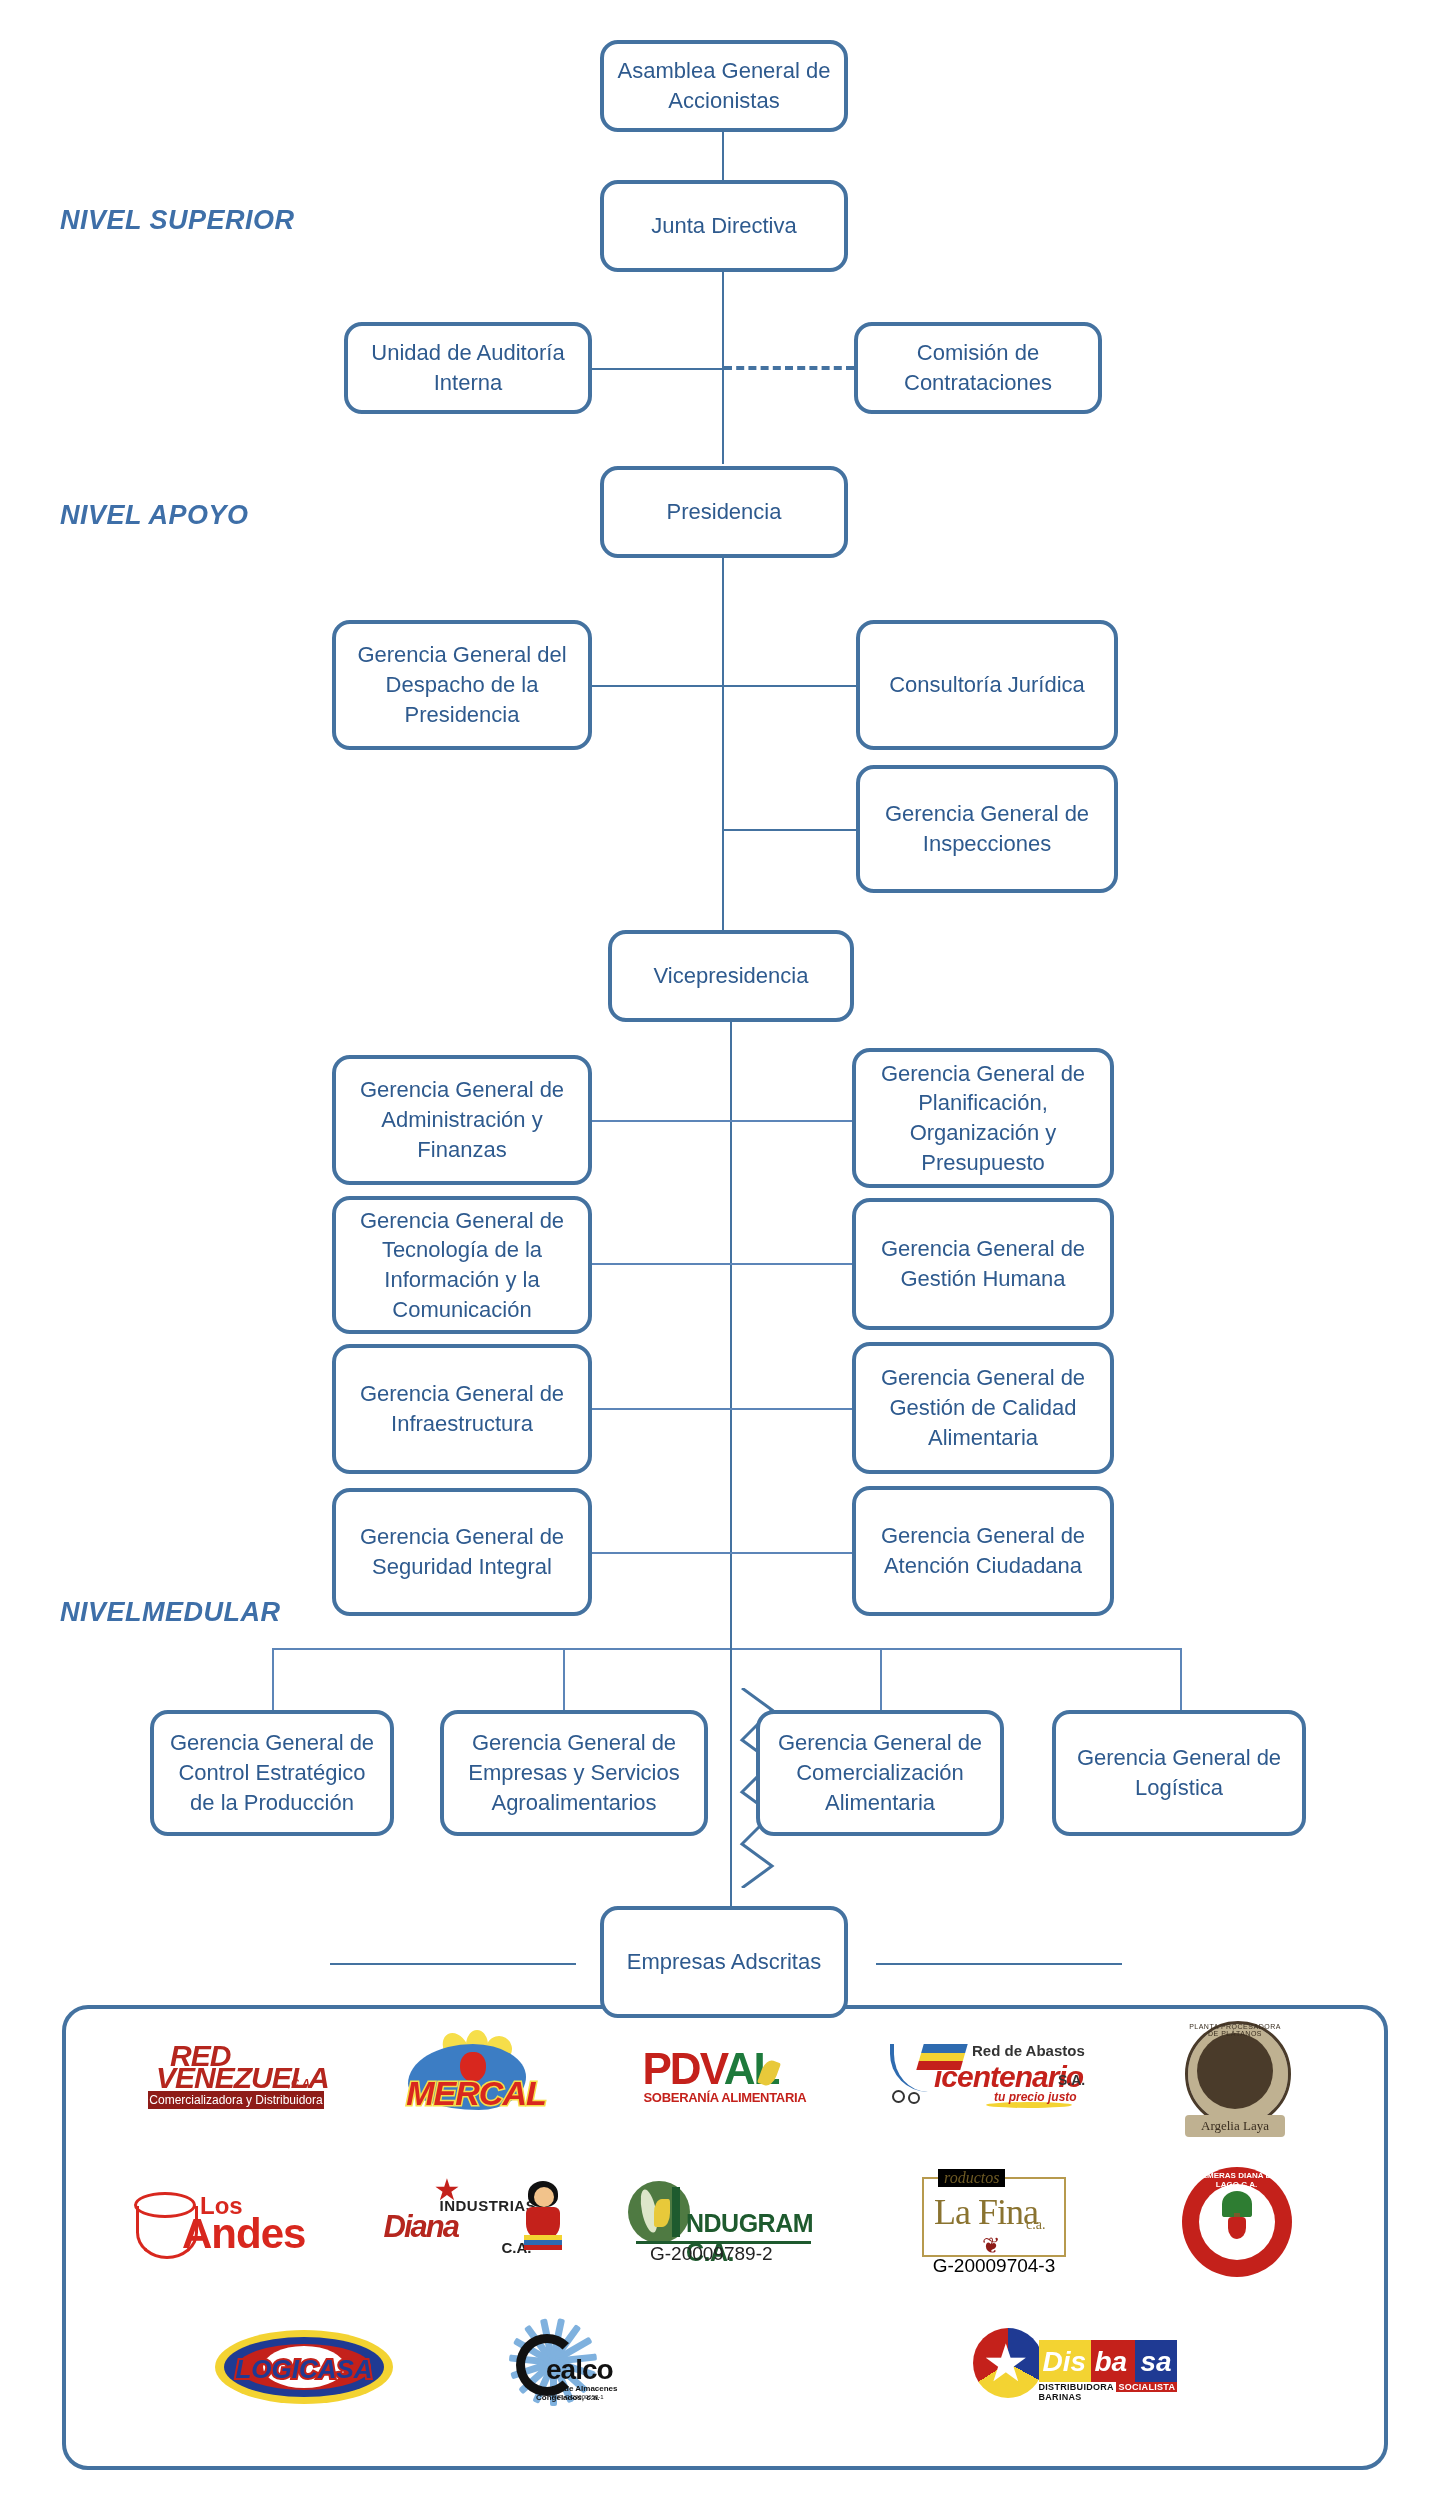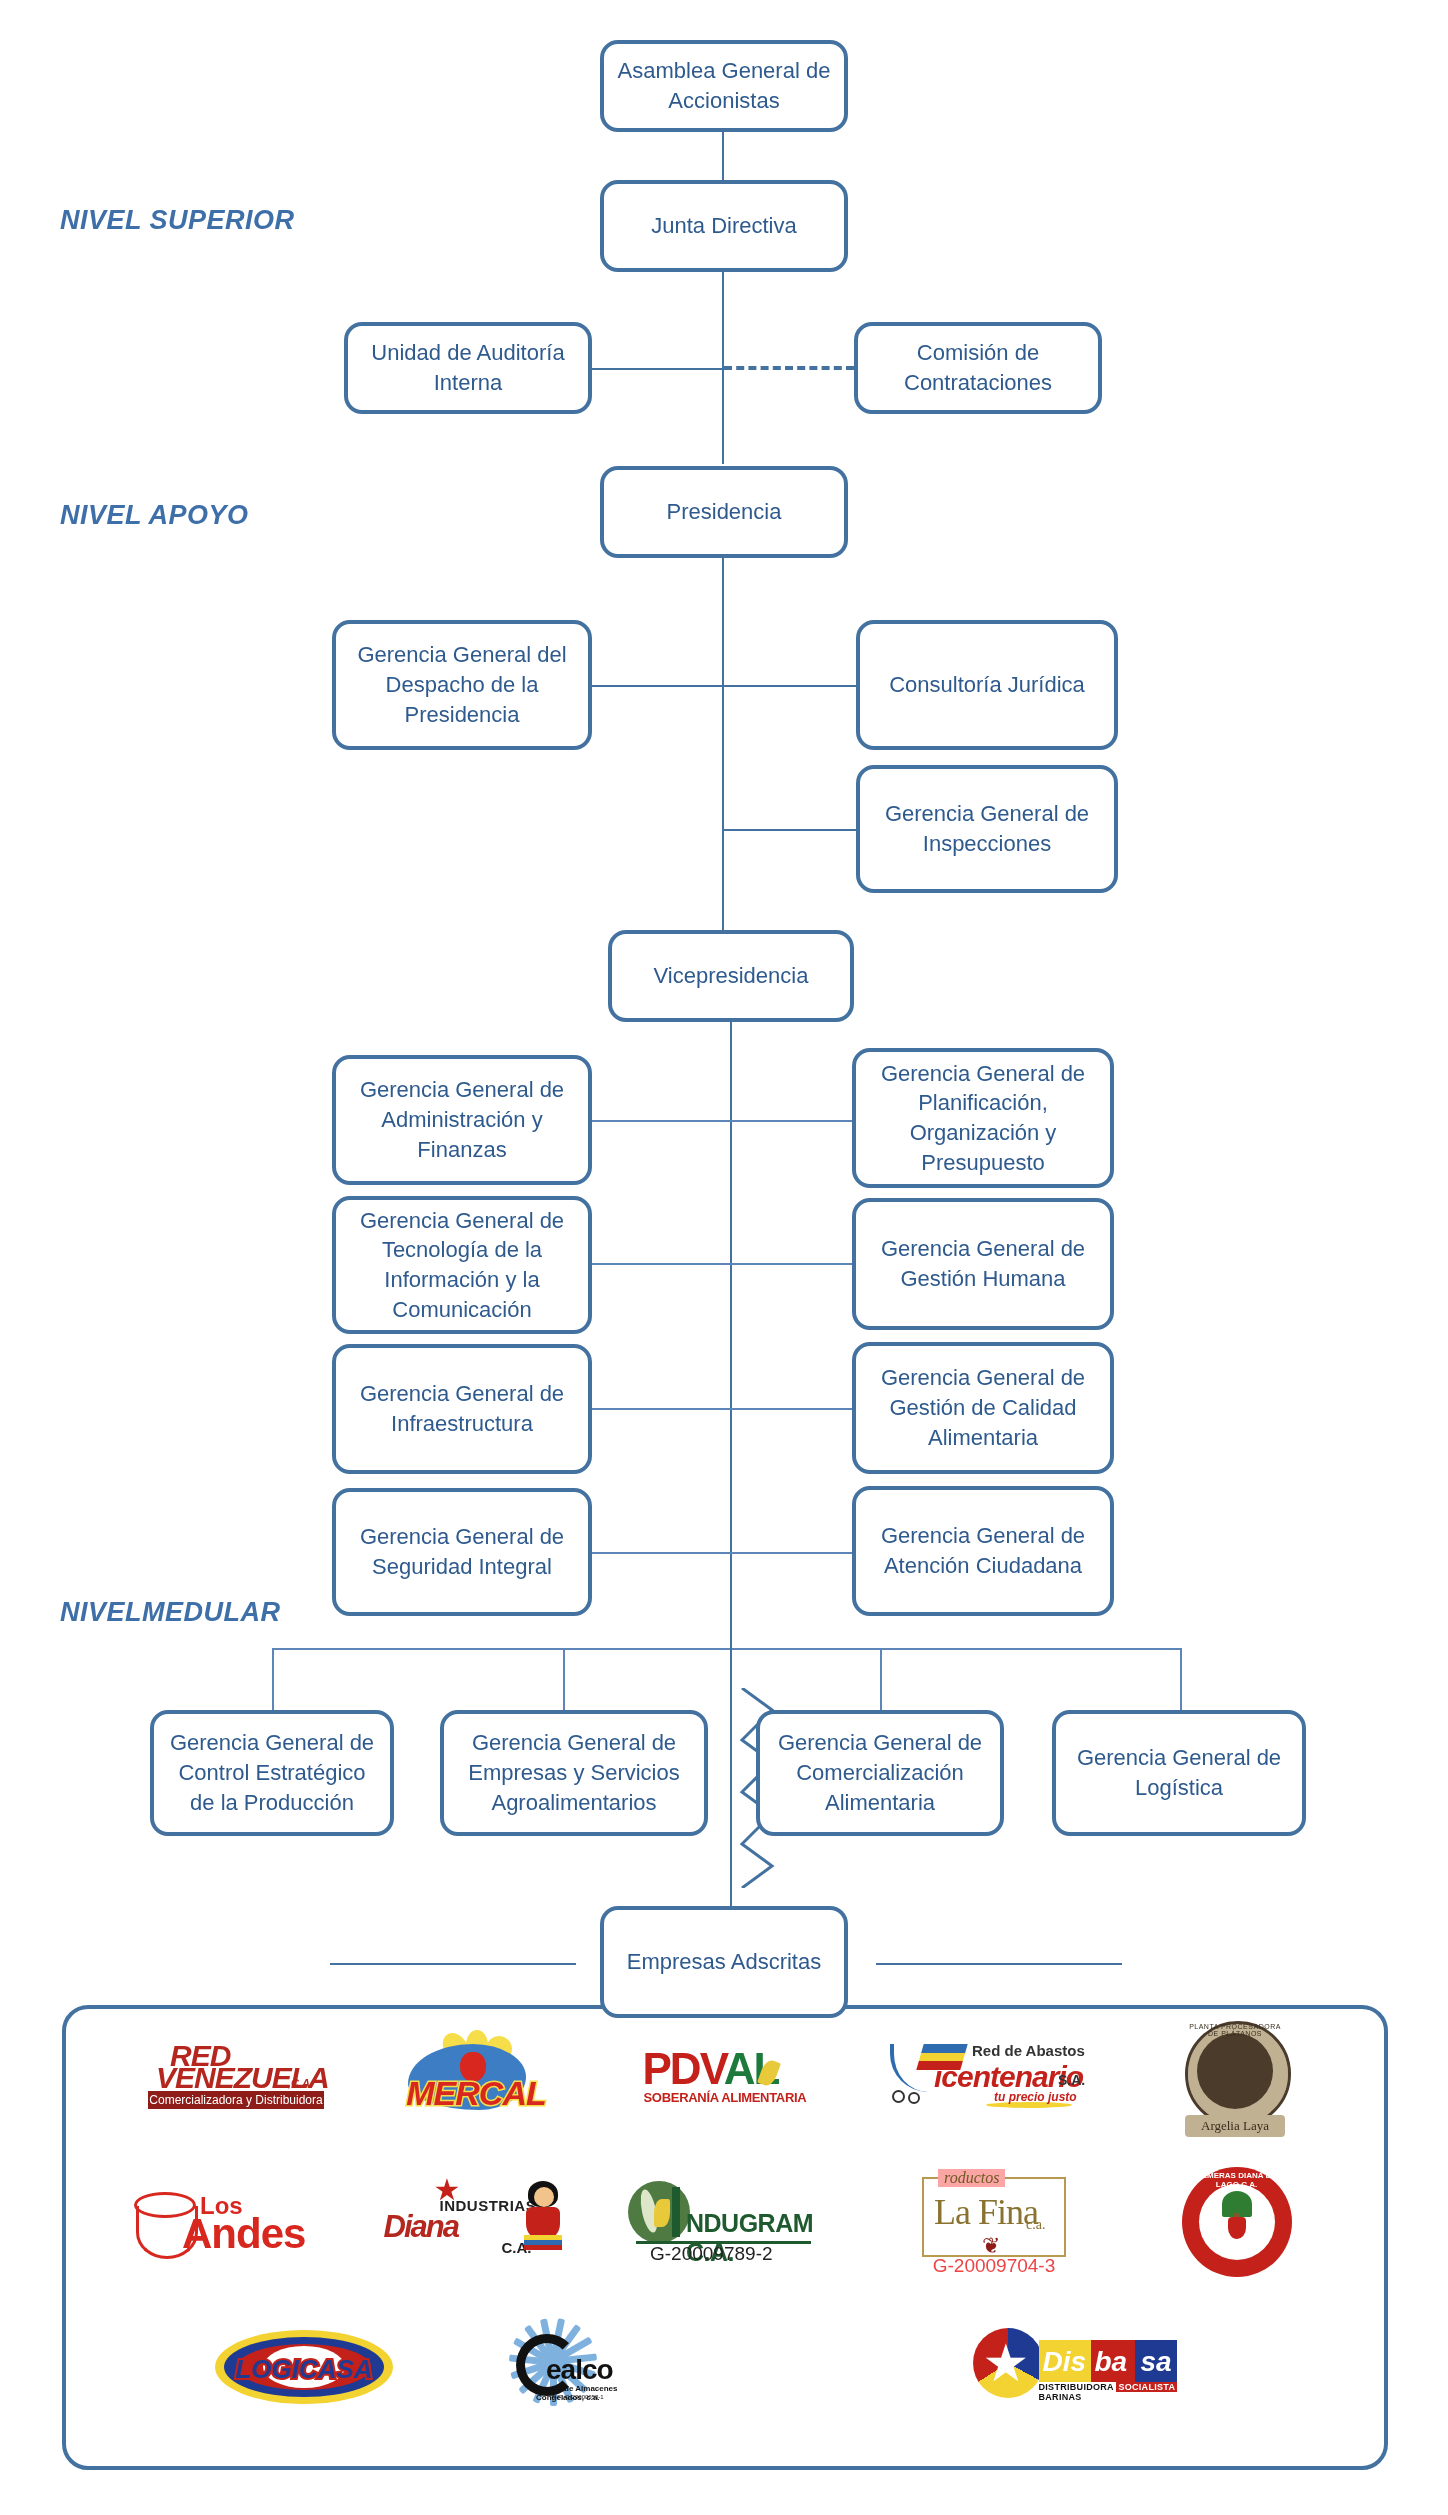--- a/index.html
+++ b/index.html
@@ -102,7 +102,7 @@
 
   .lafina{position:relative;width:170px;height:112px;}
   .lafina .frm{position:absolute;left:12px;top:12px;width:140px;height:76px;border:2px solid #B79A4E;}
-  .lafina .pr{position:absolute;left:28px;top:4px;background:#fca5a5;padding:0 6px;font-size:16px;color:#6E5A24;
+  .lafina .pr{position:absolute;left:28px;top:4px;background:#000000;padding:0 6px;font-size:16px;color:#6E5A24;
               font-family:"Liberation Serif",serif;font-style:italic;text-align:right;}
   .lafina .nm{position:absolute;left:24px;top:26px;font-size:36px;color:#8A7330;font-family:"Liberation Serif",serif;letter-spacing:-1px;text-align:center;}
   .lafina .ca{position:absolute;left:116px;top:52px;font-size:14px;color:#8A7330;font-family:"Liberation Serif",serif;}

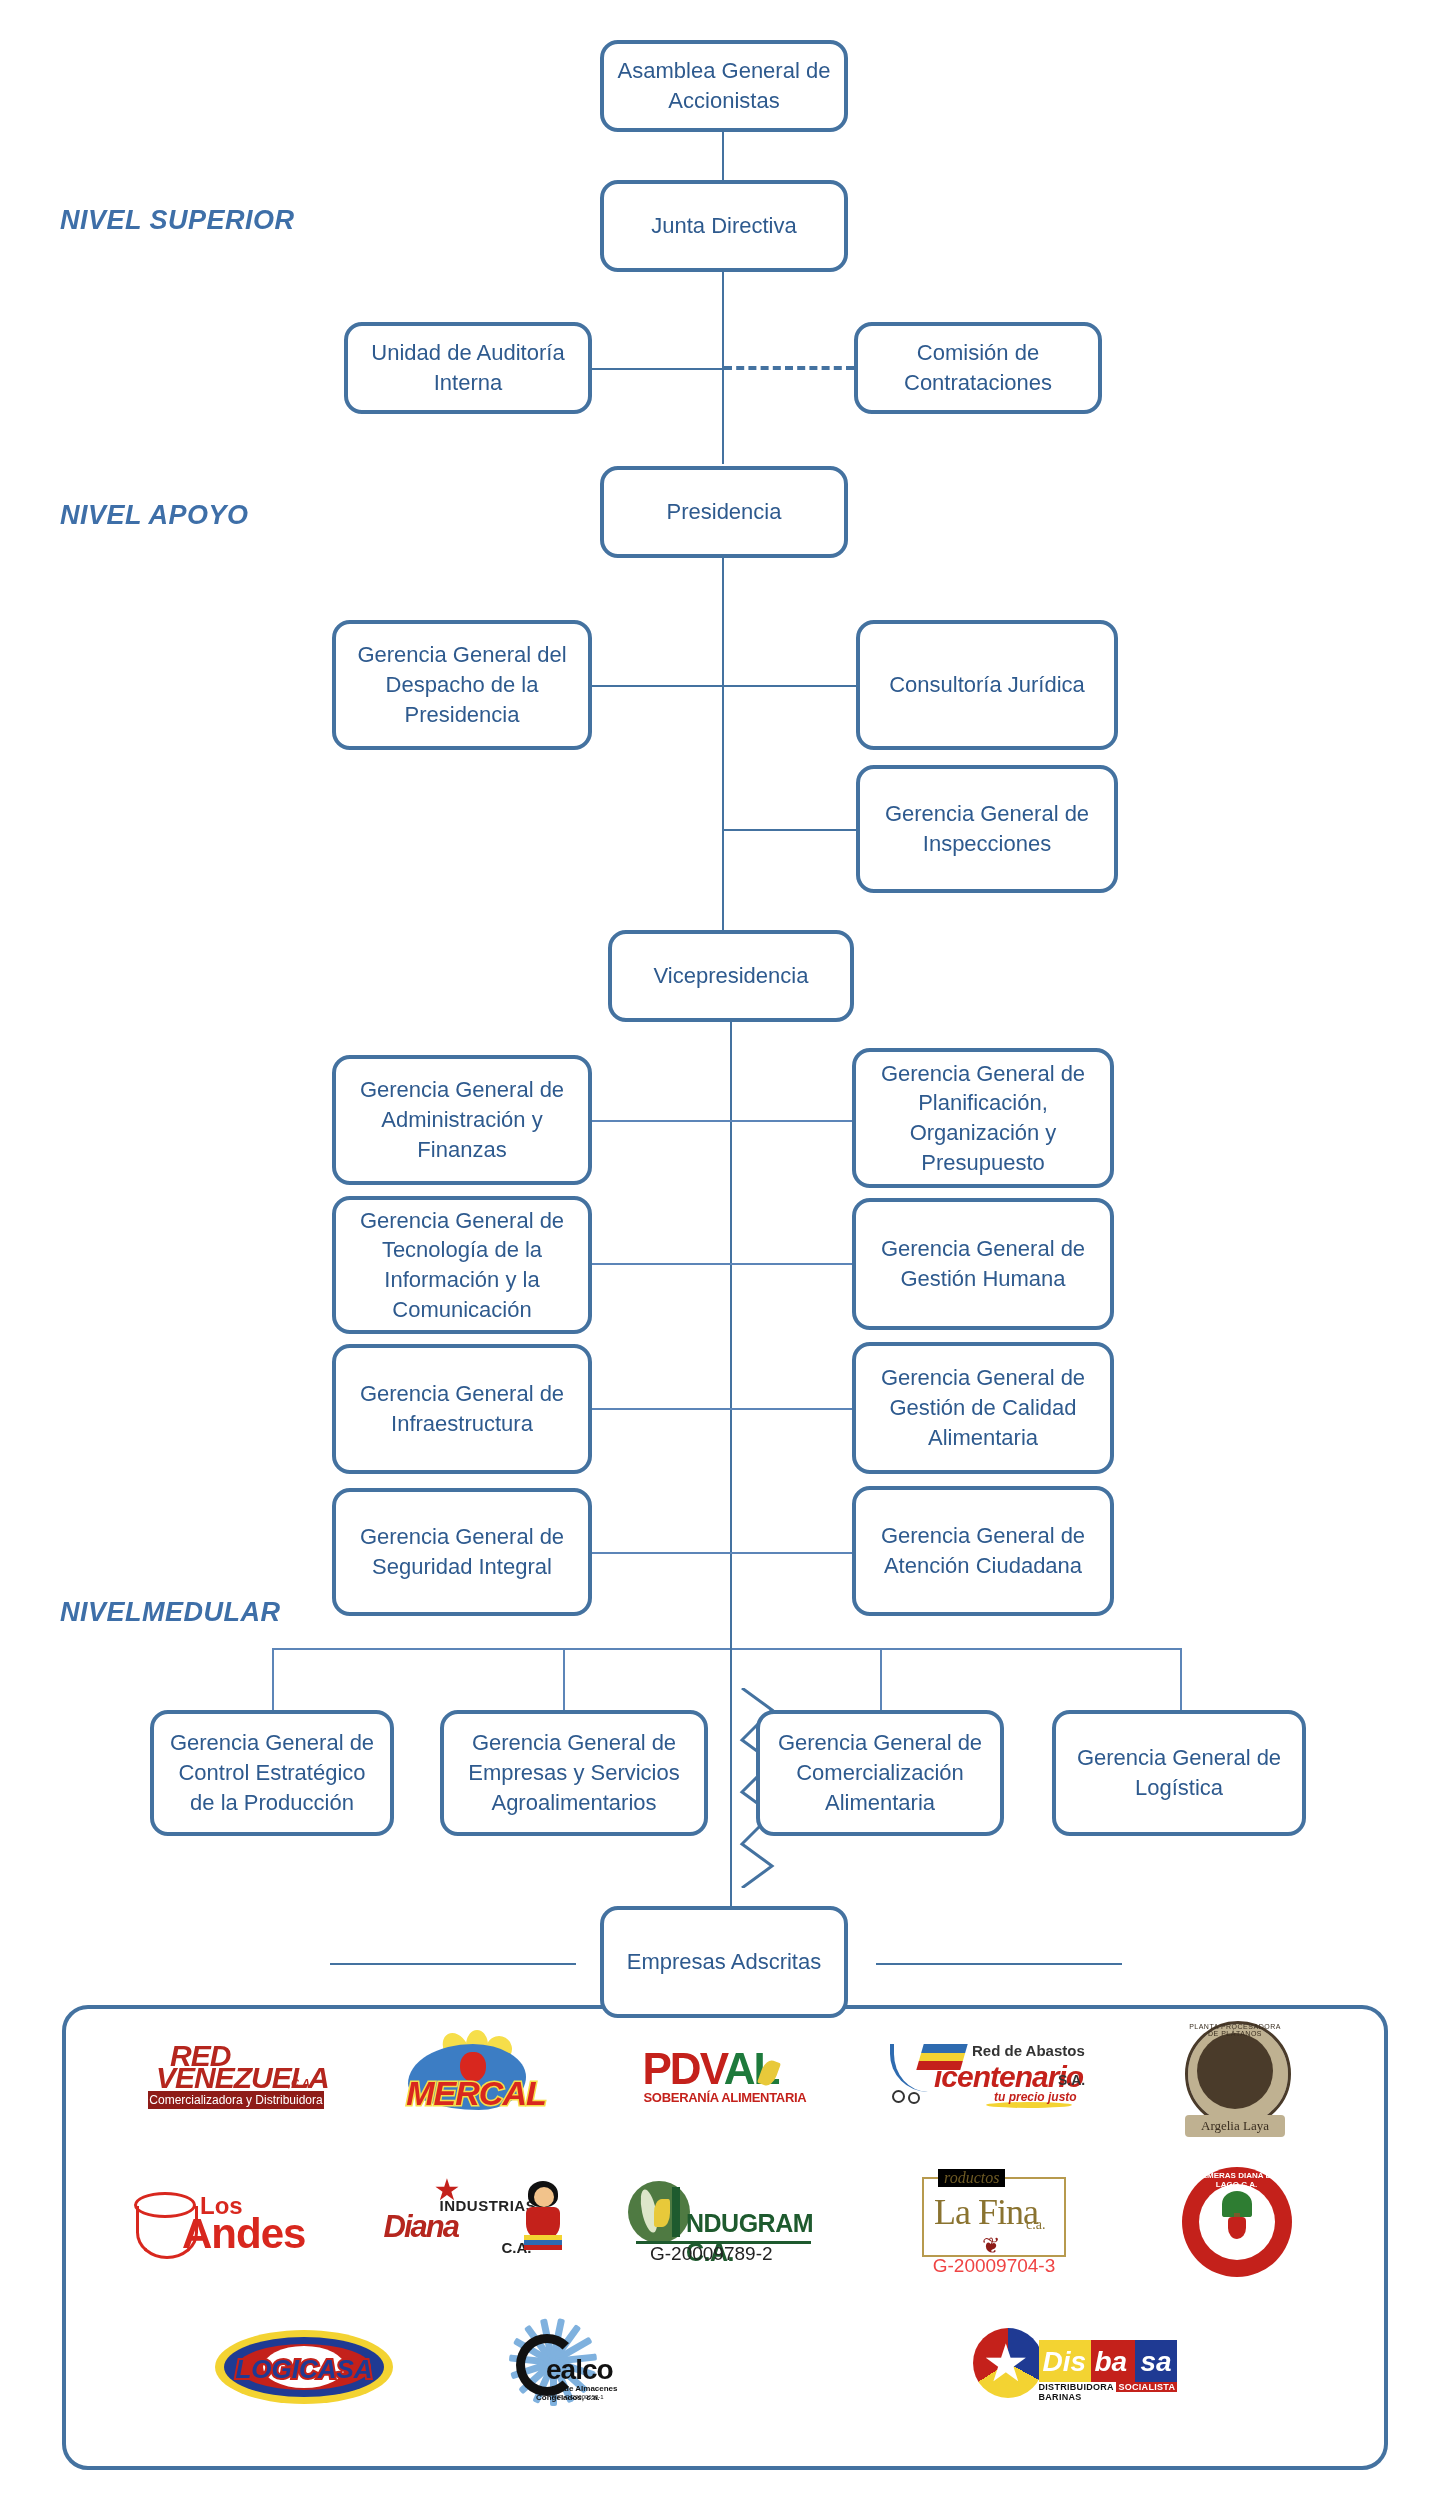--- a/index.html
+++ b/index.html
@@ -107,7 +107,7 @@
   .lafina .nm{position:absolute;left:24px;top:26px;font-size:36px;color:#8A7330;font-family:"Liberation Serif",serif;letter-spacing:-1px;text-align:center;}
   .lafina .ca{position:absolute;left:116px;top:52px;font-size:14px;color:#8A7330;font-family:"Liberation Serif",serif;}
   .lafina .bow{position:absolute;left:72px;top:68px;font-size:22px;color:#8E1C18;}
-  .lafina .rif{position:absolute;left:14px;top:90px;width:140px;text-align:center;font-size:19px;color:#ef4444;}
+  .lafina .rif{position:absolute;left:14px;top:90px;width:140px;text-align:center;font-size:19px;color:#000000;}
 
   .palm{position:relative;width:112px;height:112px;}
   .palm .ring{position:absolute;left:0;top:0;width:110px;height:110px;border-radius:50%;background:#C4211B;}

